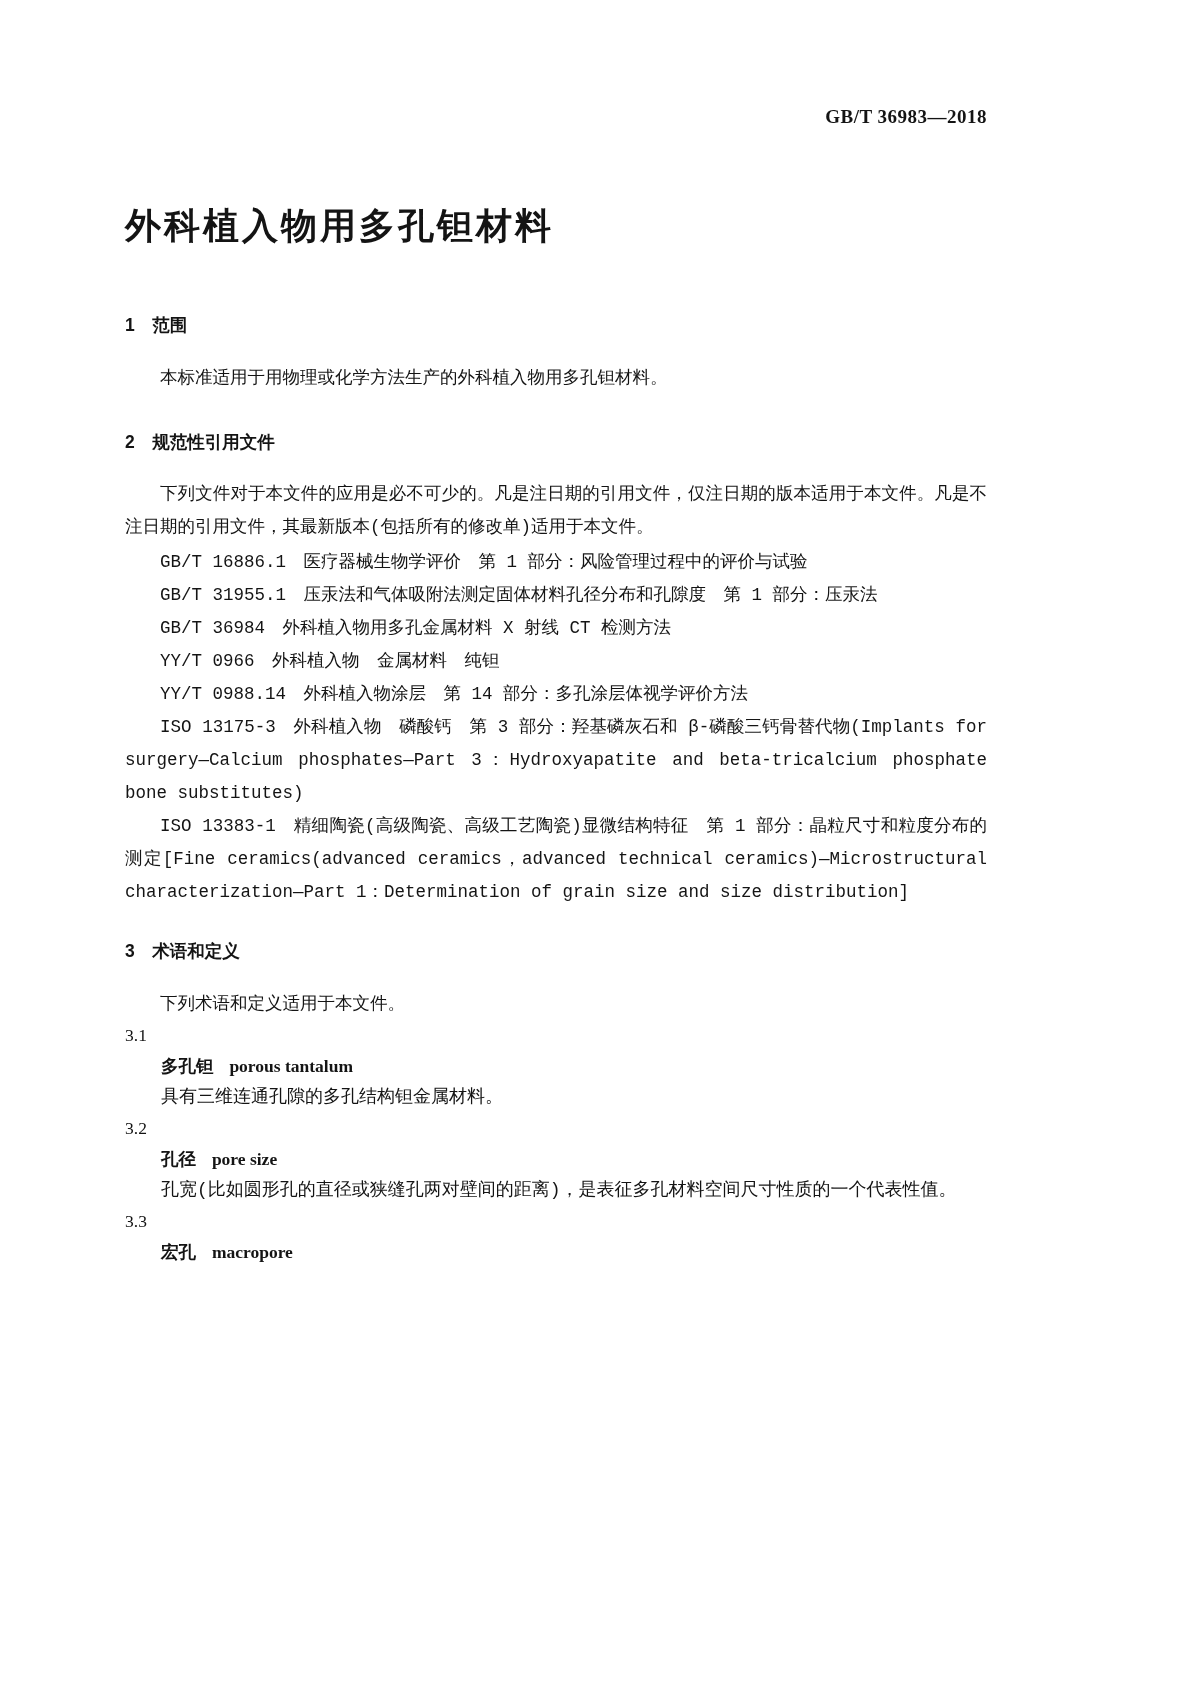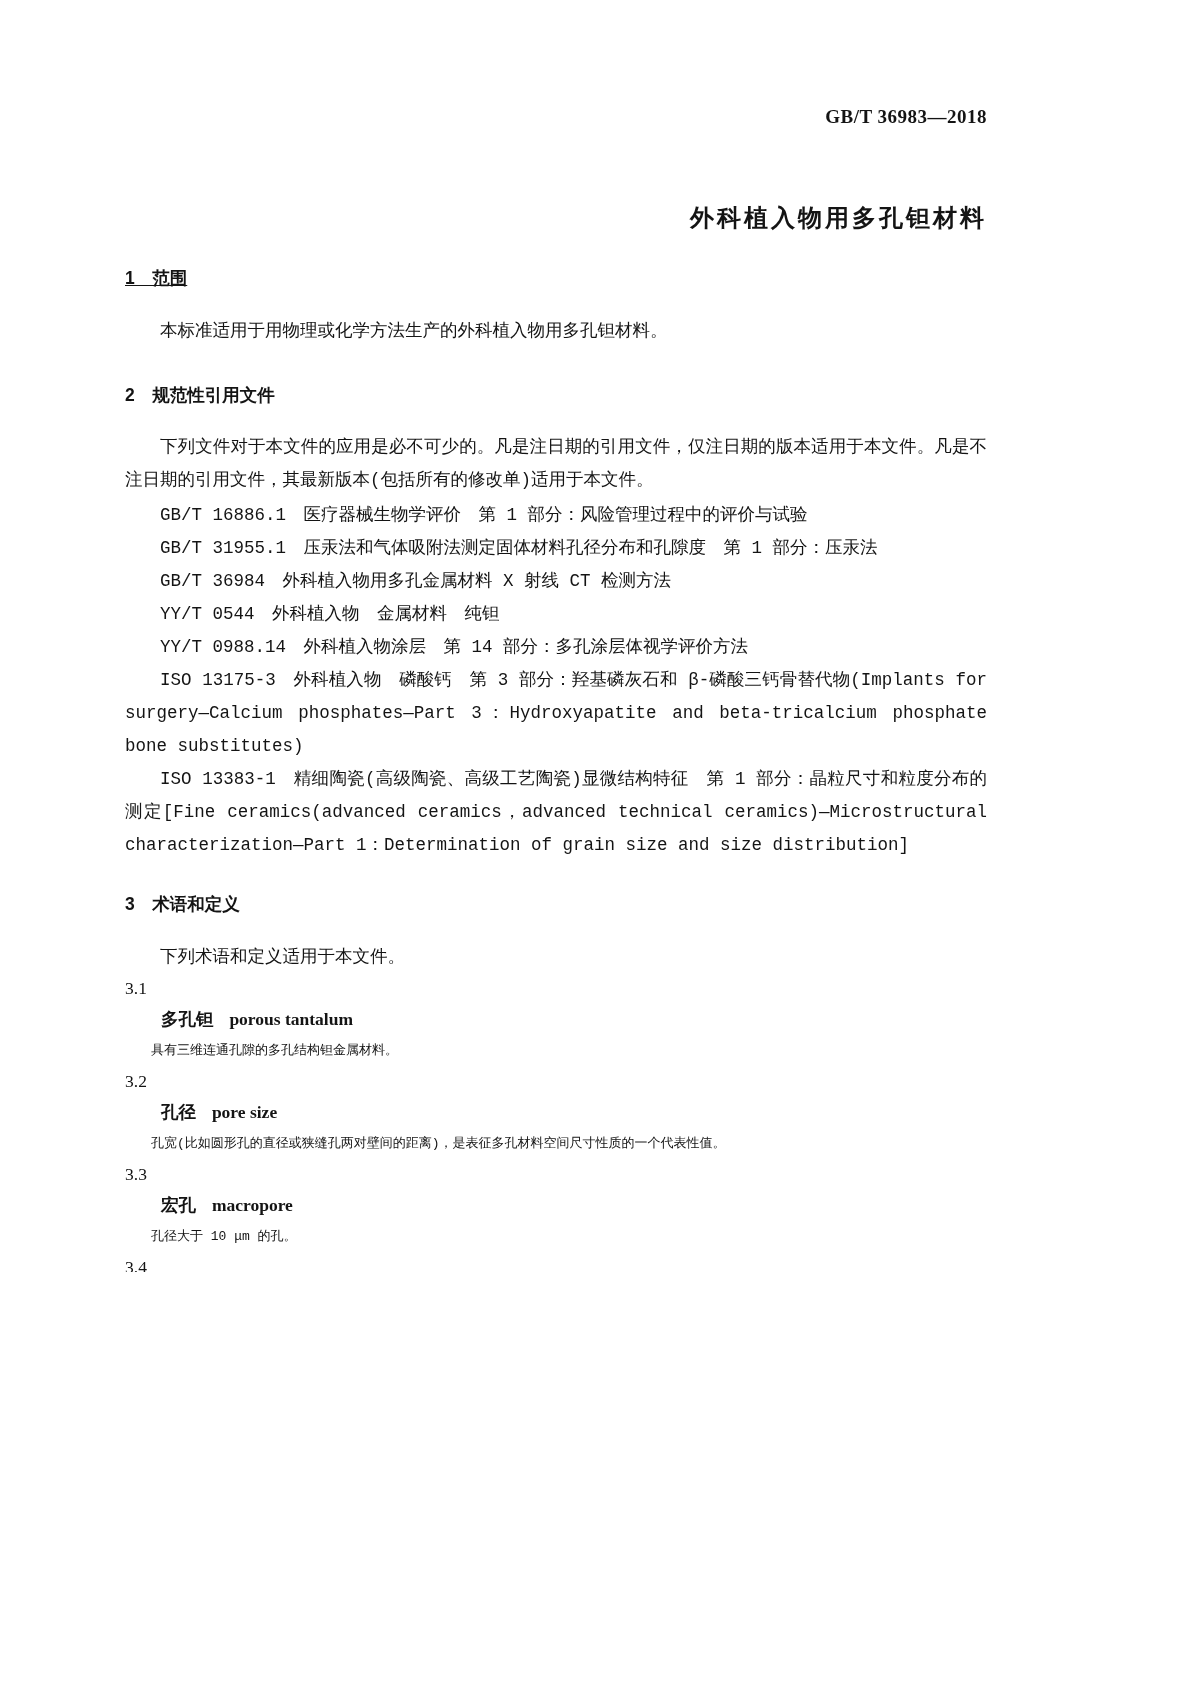--- a/index.html
+++ b/index.html
@@ -32,10 +32,10 @@
   }
   .doc-title {
     margin-top: 74px;
-    text-align: right;
+    text-align: left;
     font-family: "Liberation Sans", "DejaVu Sans", sans-serif;
     font-weight: bold;
-    font-size: 24px;
+    font-size: 36px;
     letter-spacing: 3px;
   }
   .sec-heading {

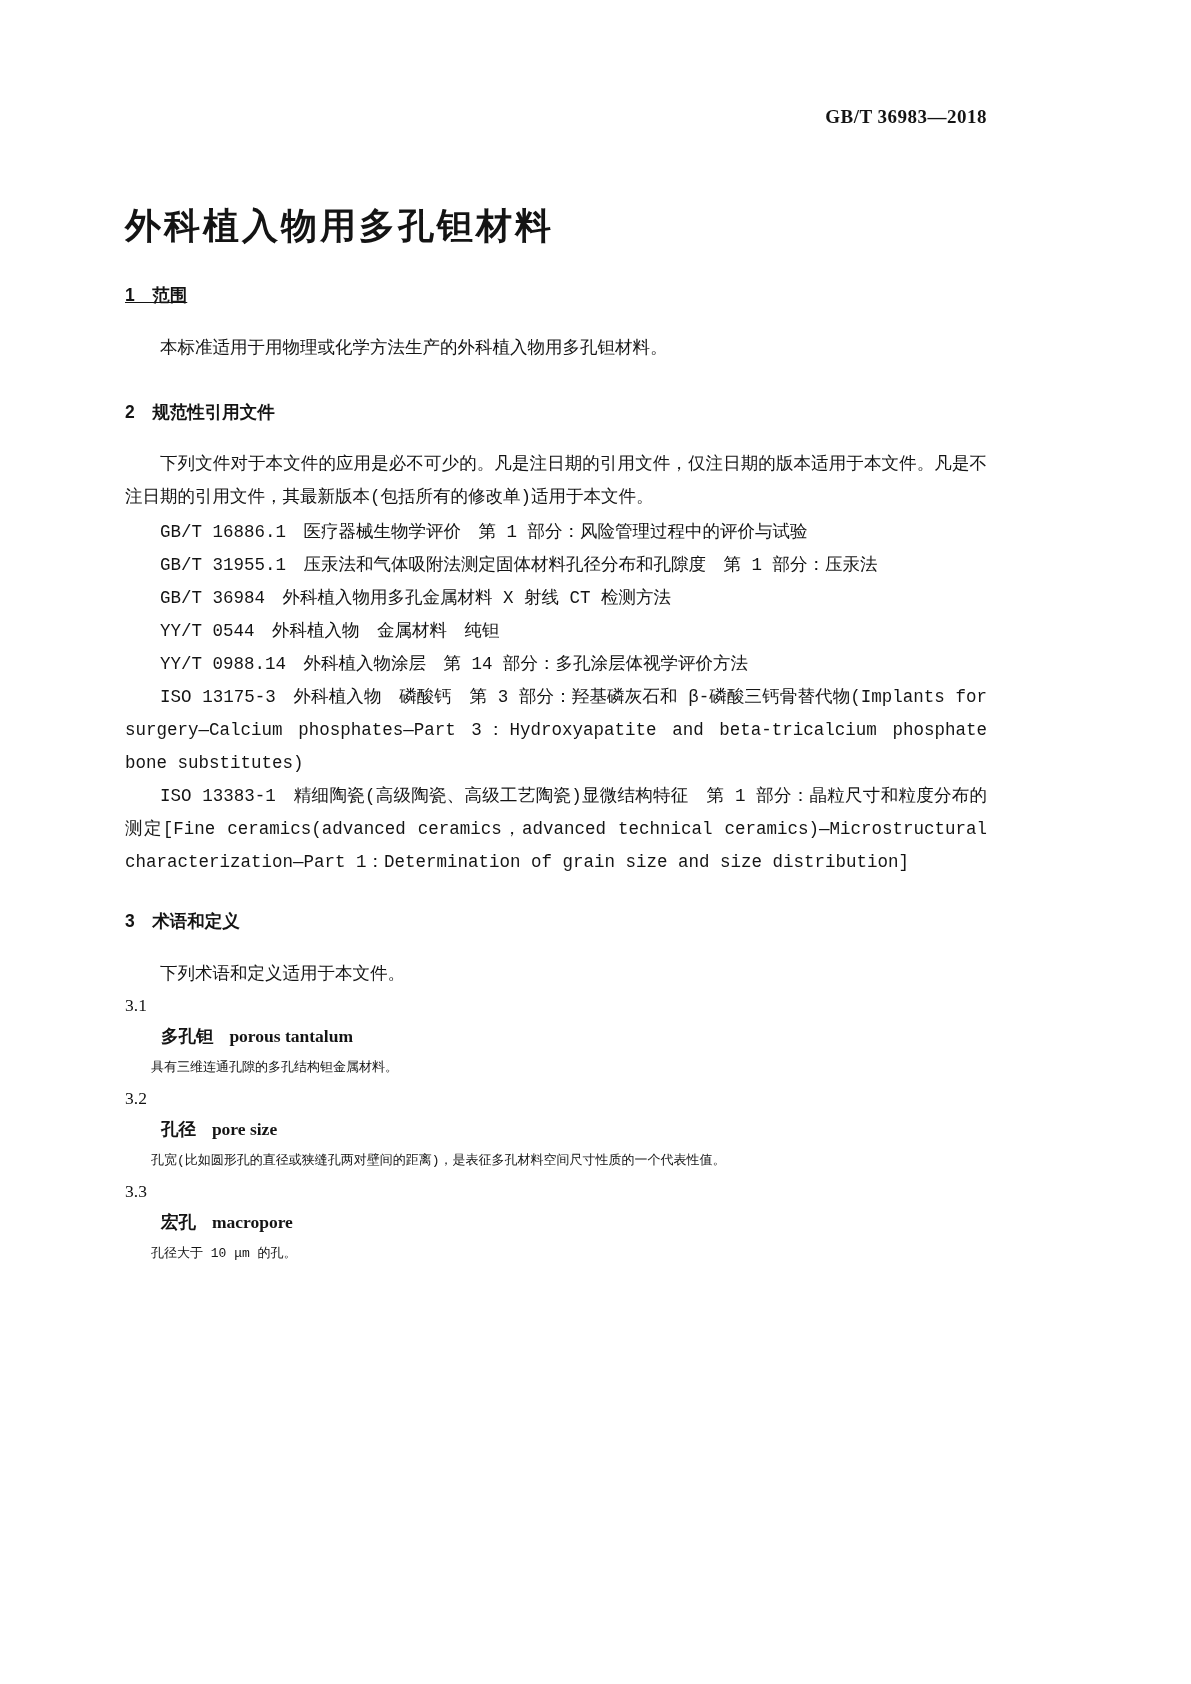--- a/index.html
+++ b/index.html
@@ -44,7 +44,7 @@
     font-size: 17.5px;
     line-height: 24px;
   }
-  #sec1-heading { margin-top: 32px; text-decoration: underline; }
+  #sec1-heading { margin-top: 62px; }
   #sec2-heading { margin-top: 36px; }
   #sec3-heading { margin-top: 30px; }
   .body-text {

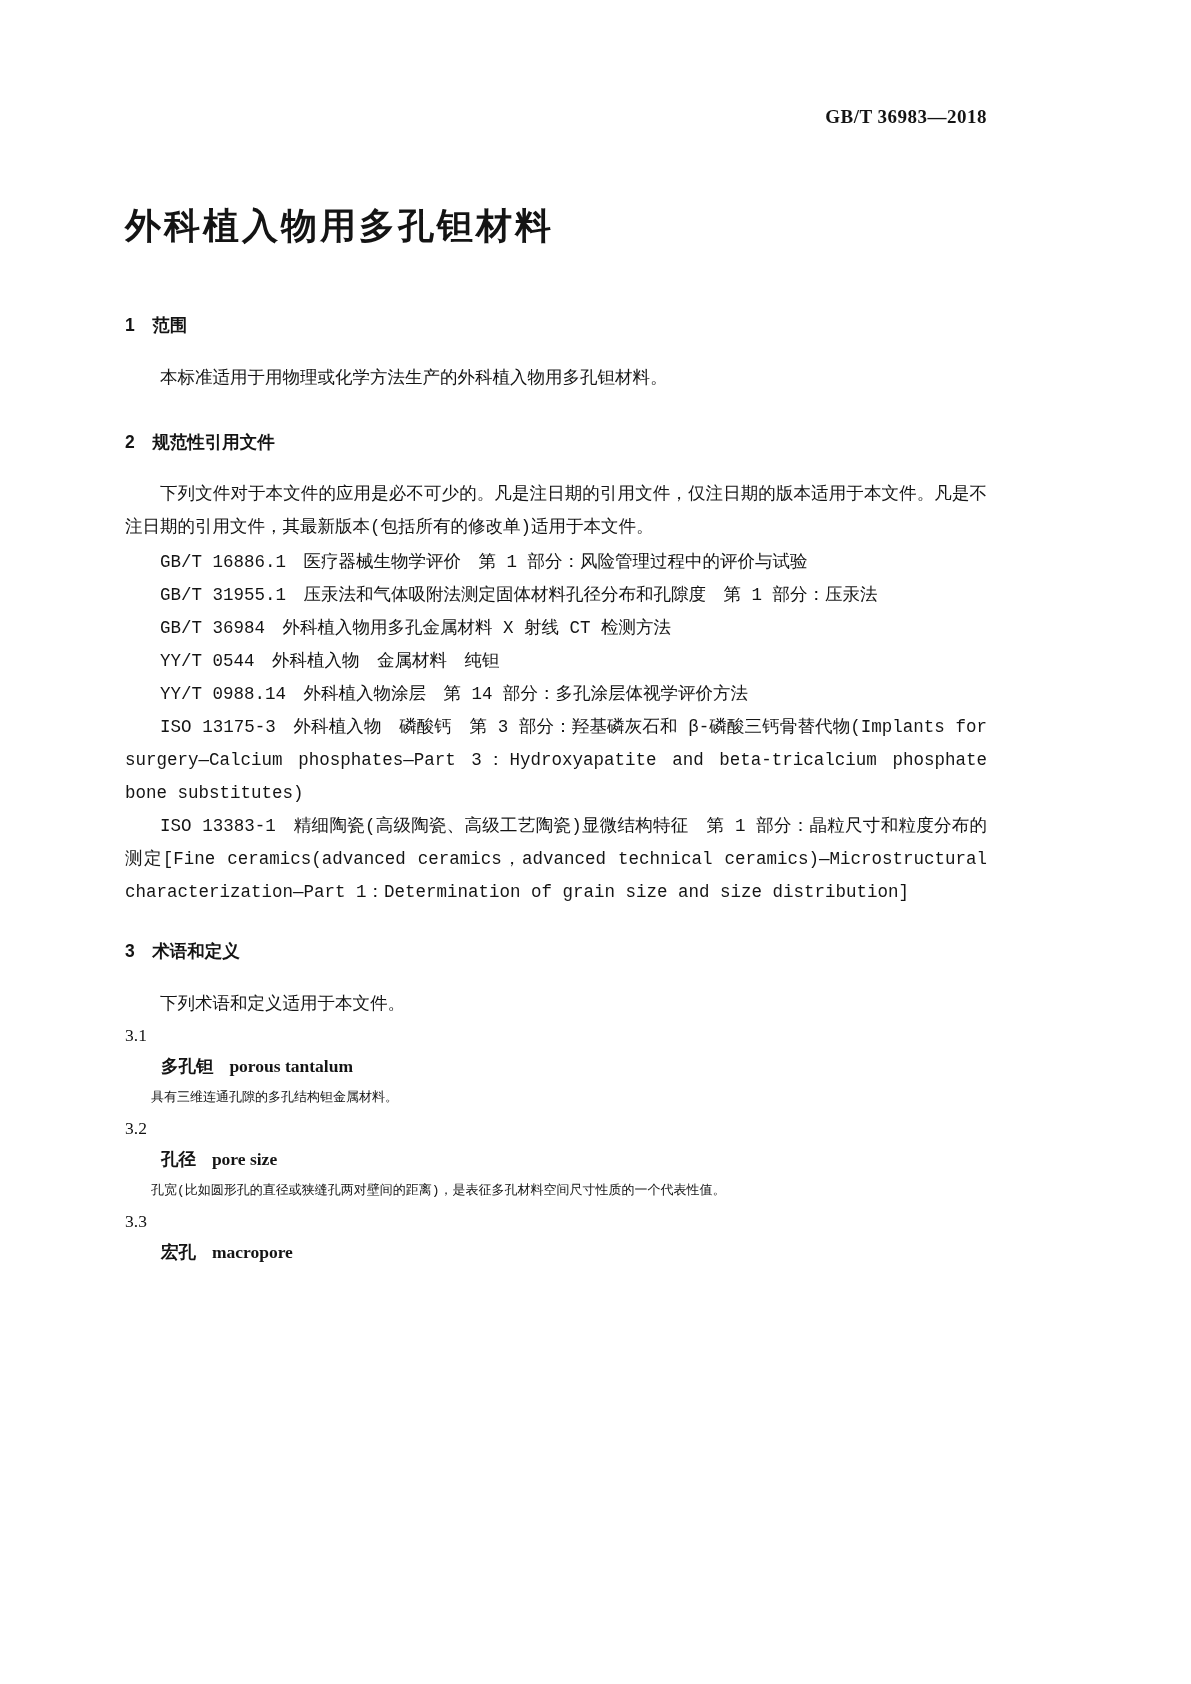--- a/index.html
+++ b/index.html
@@ -111,7 +111,7 @@
         <p class="indent just">GB/T 16886.1　医疗器械生物学评价　第 1 部分：风险管理过程中的评价与试验</p>
         <p class="indent just">GB/T 31955.1　压汞法和气体吸附法测定固体材料孔径分布和孔隙度　第 1 部分：压汞法</p>
         <p class="indent just">GB/T 36984　外科植入物用多孔金属材料 X 射线 CT 检测方法</p>
-        <p class="indent just">YY/T 0544　外科植入物　金属材料　纯钽</p>
+        <p class="indent just">YY/T 0966　外科植入物　金属材料　纯钽</p>
         <p class="indent just">YY/T 0988.14　外科植入物涂层　第 14 部分：多孔涂层体视学评价方法</p>
         <p class="indent just">ISO 13175-3　外科植入物　磷酸钙　第 3 部分：羟基磷灰石和 β-磷酸三钙骨替代物(Implants for surgery—Calcium phosphates—Part 3：Hydroxyapatite and beta-tricalcium phosphate bone substitutes)</p>
         <p class="indent just">ISO 13383-1　精细陶瓷(高级陶瓷、高级工艺陶瓷)显微结构特征　第 1 部分：晶粒尺寸和粒度分布的测定[Fine ceramics(advanced ceramics，advanced technical ceramics)—Microstructural characterization—Part 1：Determination of grain size and size distribution]</p>

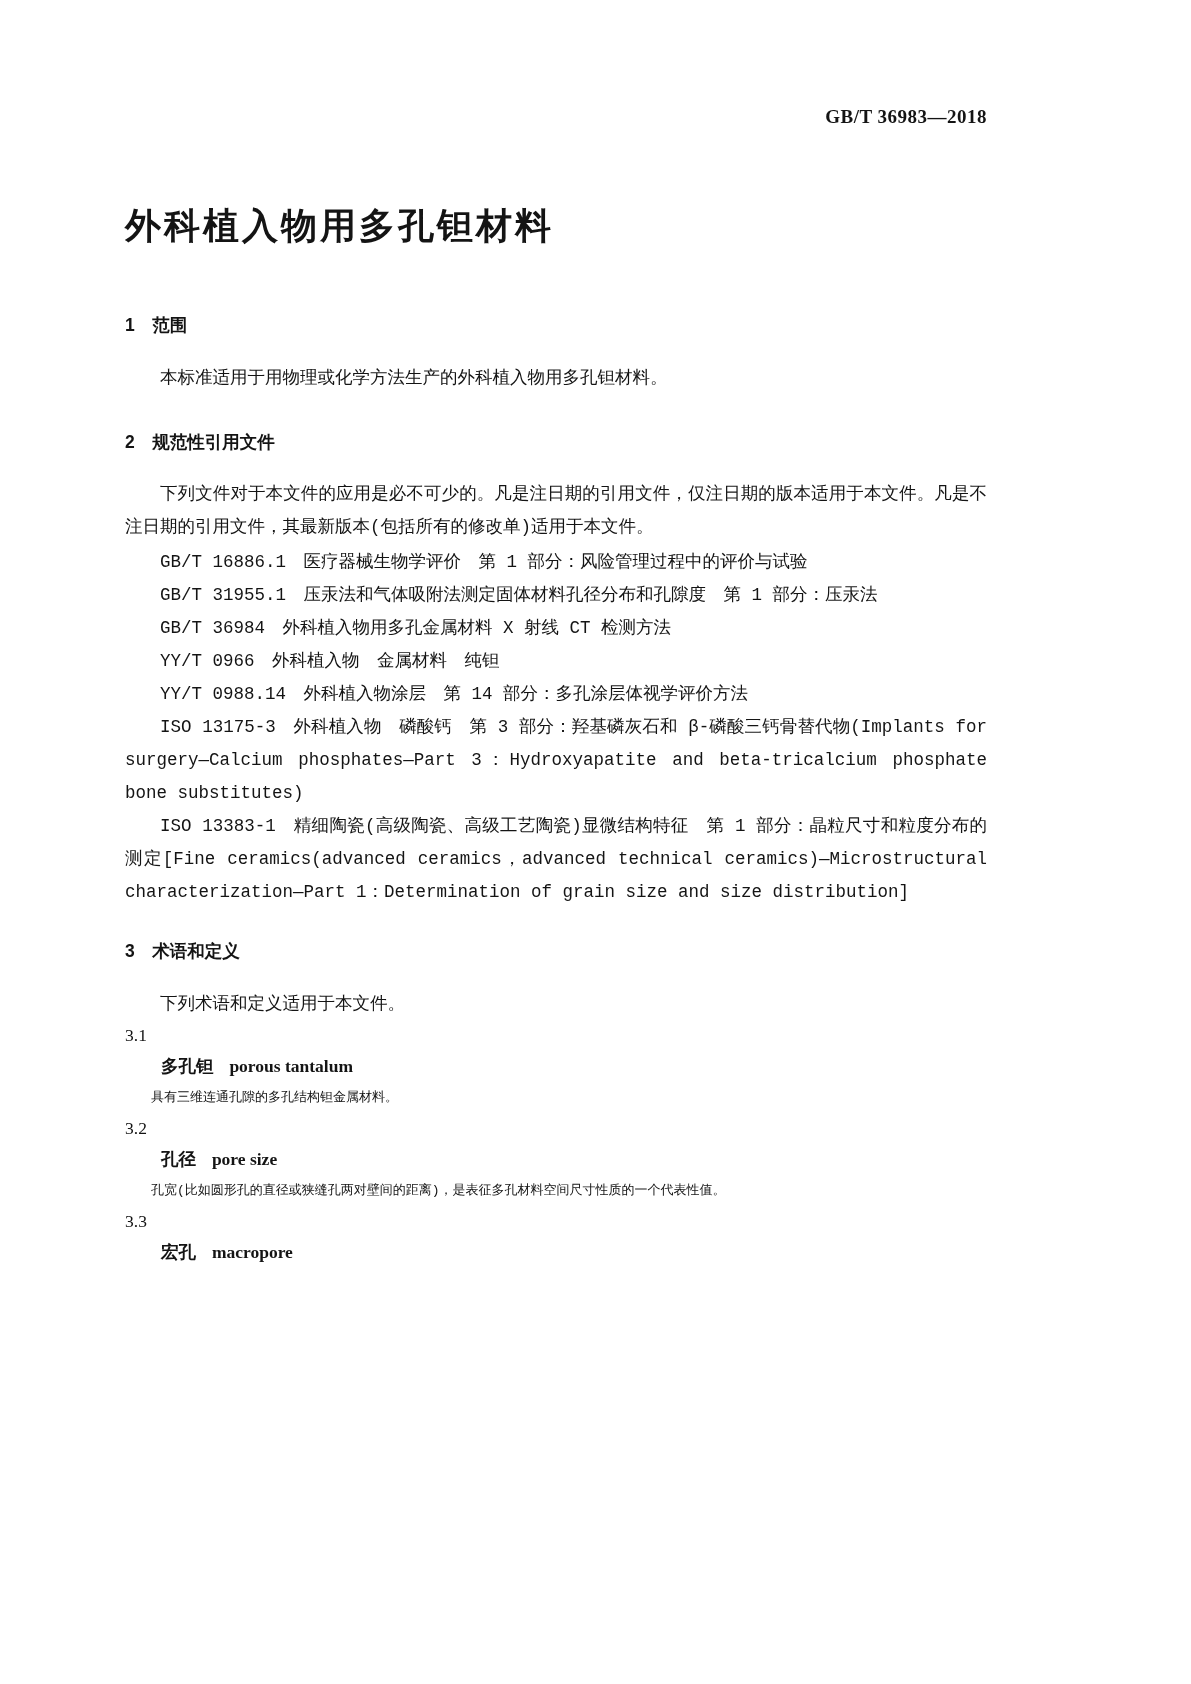--- a/index.html
+++ b/index.html
@@ -78,7 +78,7 @@
     margin-left: 16px;
   }
   .term-def {
-    font-size: 13px;
+    font-size: 18px;
     line-height: 31px;
   }
   .page-number {

